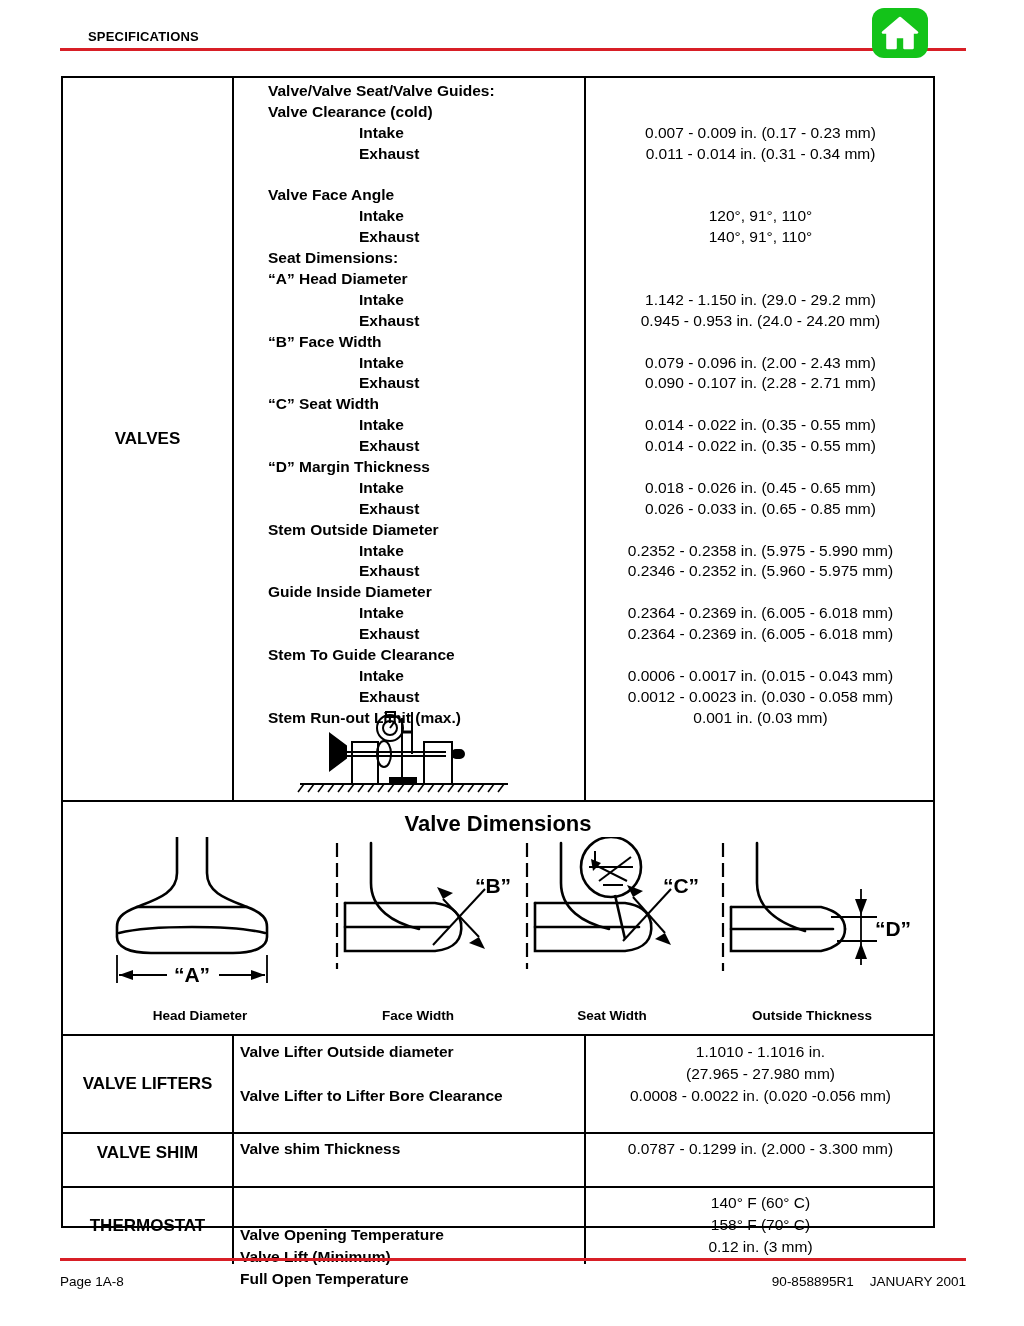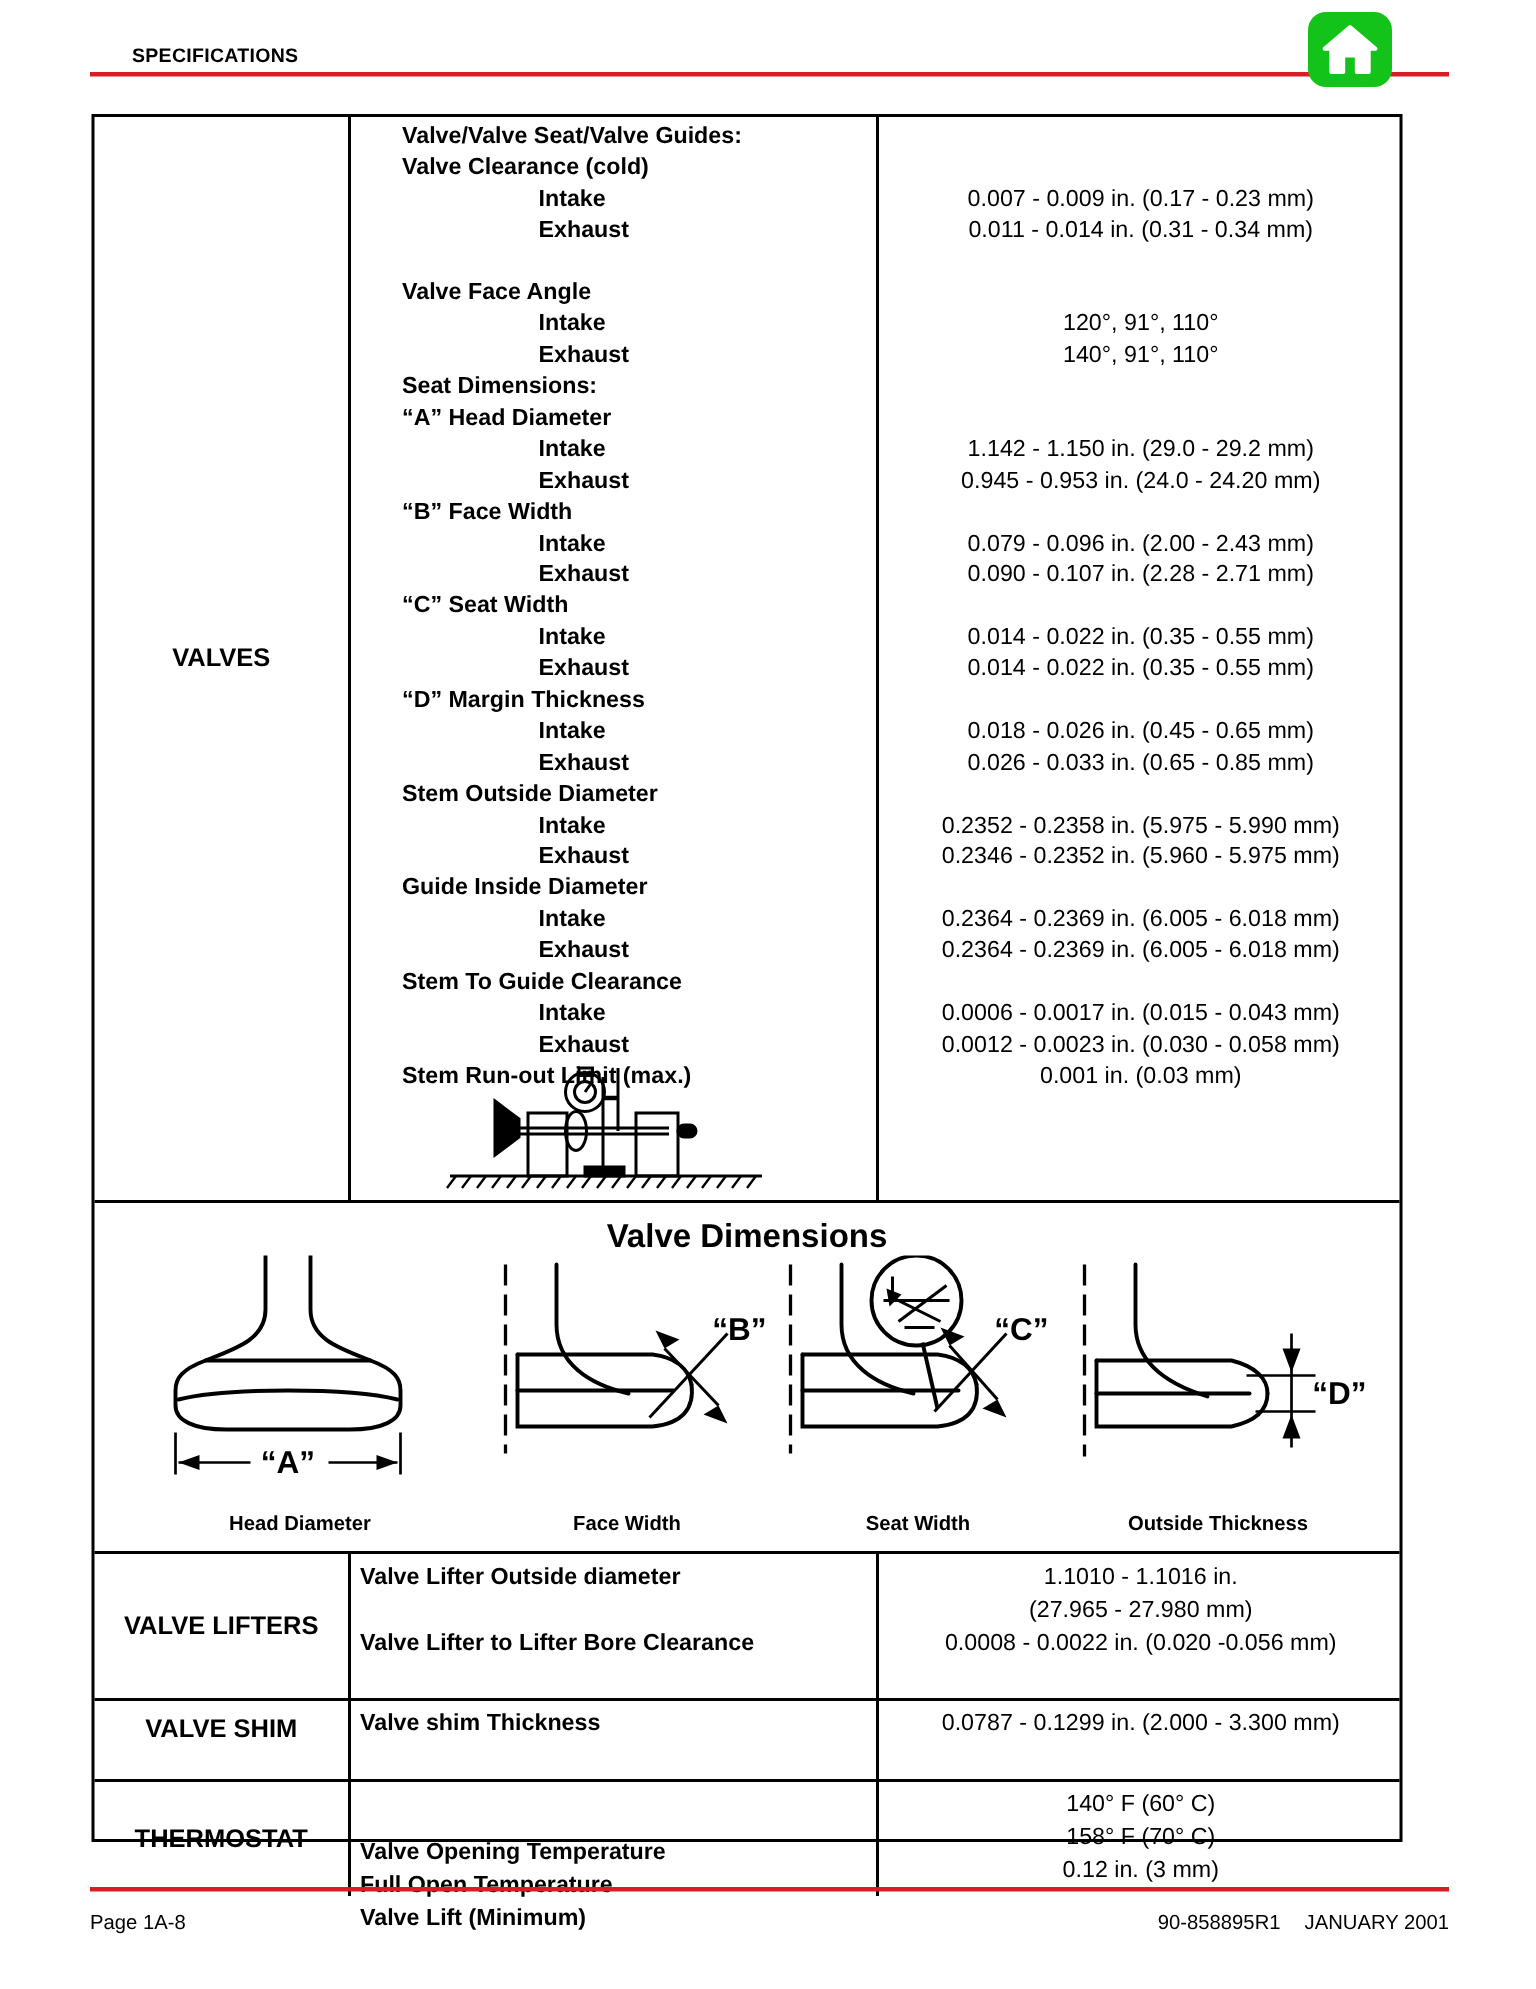--- a/index.html
+++ b/index.html
@@ -497,8 +497,8 @@
 
       <div class="lr-name" style="top:4px;margin-top:32px;">
           <div class="lrln">Valve Opening Temperature</div>
+          <div class="lrln">Valve Lift (Minimum)</div>
           <div class="lrln">Full Open Temperature</div>
-          <div class="lrln">Valve Lift (Minimum)</div>
         </div>
       <div class="lr-val" style="top:4px;">
           <div class="lrln">140° F (60° C)</div>

